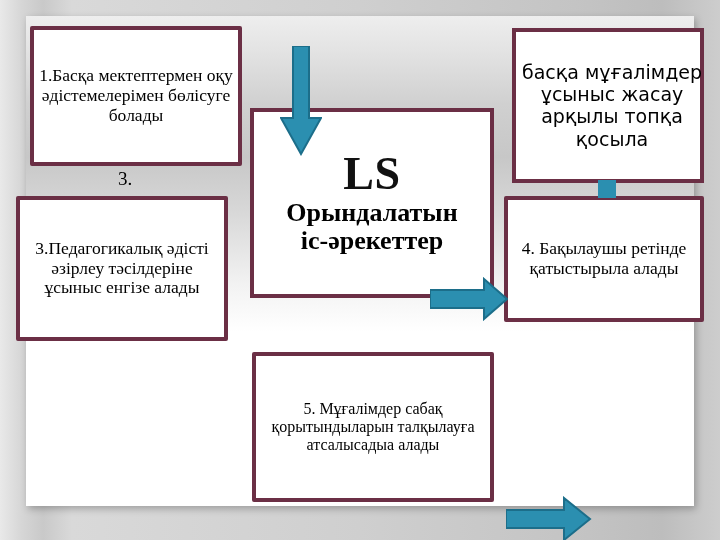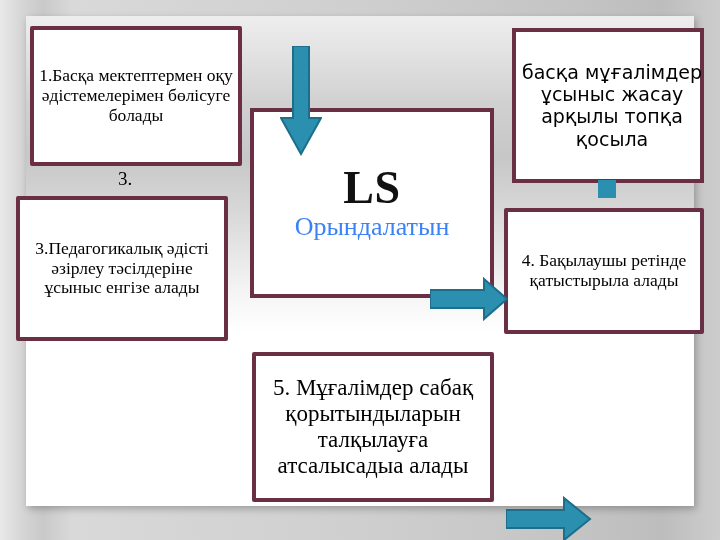--- a/index.html
+++ b/index.html
@@ -130,8 +130,8 @@
   }
   #boxc .ls-sub {
     font-size: 26px;
-    font-weight: normal;
-    color: #3b82f6;
+    font-weight: bold;
+    color: #000000;
     line-height: 1.06;
   }
 

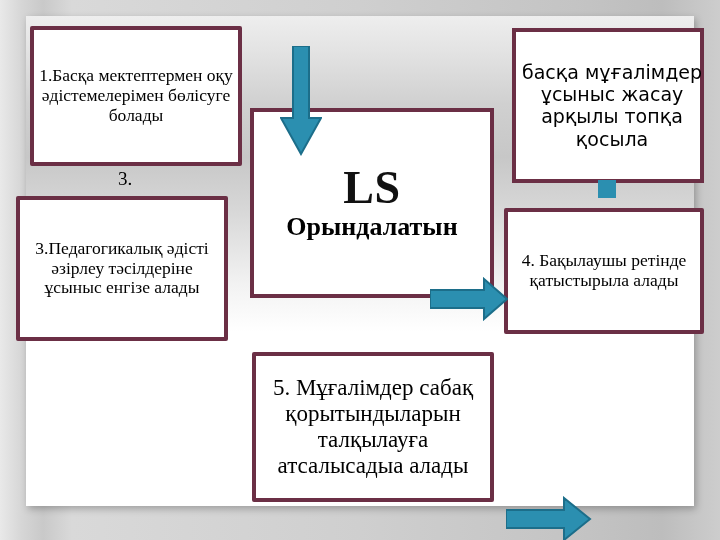--- a/index.html
+++ b/index.html
@@ -182,6 +182,7 @@
   <div class="box square" id="boxc">
     <span class="ls">LS</span>
     <span class="ls-sub">Орындалатын</span>
+    <span class="ls-sub">іс-әрекеттер</span>
   </div>
 
   <div class="arrow" id="arrow-down">

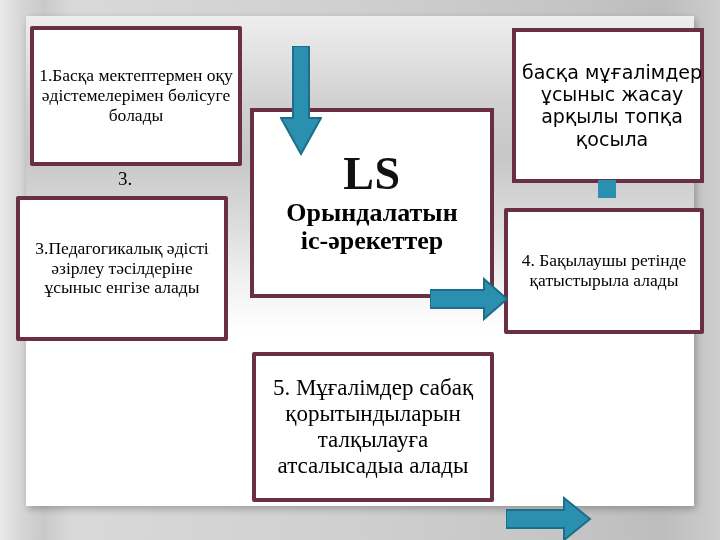--- a/index.html
+++ b/index.html
@@ -105,7 +105,6 @@
     left: 504px; top: 196px;
     width: 200px; height: 126px;
     font-size: 17.5px;
-    margin-top: 12px;
   }
   
   #box5 {

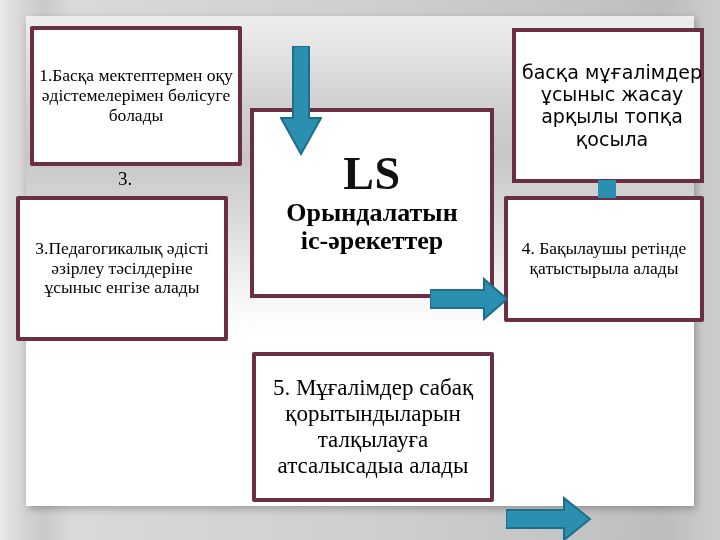--- a/index.html
+++ b/index.html
@@ -110,7 +110,7 @@
   #box5 {
     left: 252px; top: 352px;
     width: 242px; height: 150px;
-    font-size: 23px;
+    font-size: 16px;
   }
   
   #boxc {

